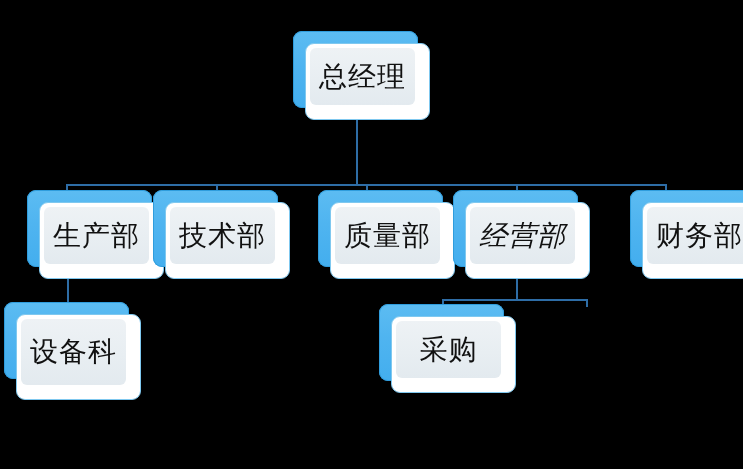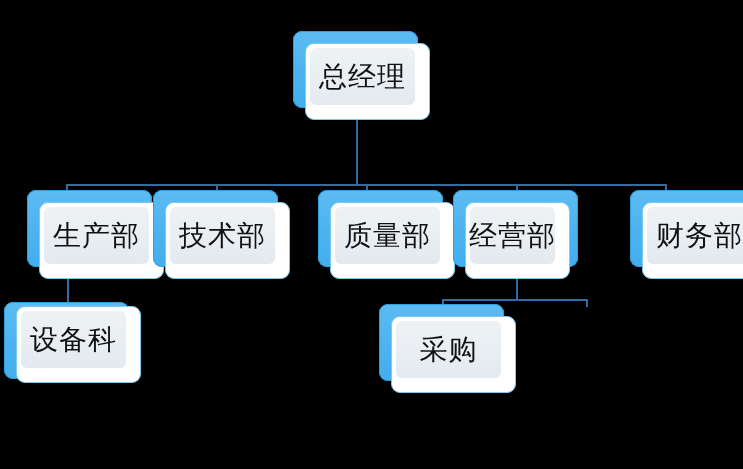--- a/index.html
+++ b/index.html
@@ -104,7 +104,7 @@
 
   <div class="node" style="left:453px;top:190px;width:137px;height:89px;">
     <div class="plate" style="width:125px;height:77px;"></div>
-    <div class="card" style="left:12px;top:12px;width:105px;height:77px;">
+    <div class="card" style="left:12px;top:12px;width:125px;height:77px;font-style:italic;">
       <div class="panel"></div>
       <div class="label">经营部</div>
     </div>

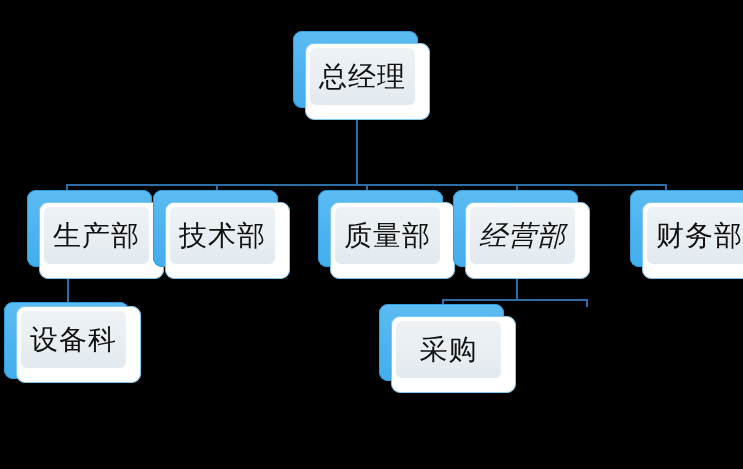--- a/index.html
+++ b/index.html
@@ -120,7 +120,7 @@
 
   <div class="node" style="left:4px;top:302px;width:137px;height:89px;">
     <div class="plate" style="width:125px;height:77px;"></div>
-    <div class="card" style="left:12px;top:4px;width:125px;height:77px;">
+    <div class="card" style="left:12px;top:12px;width:125px;height:86px;">
       <div class="panel"></div>
       <div class="label">设备科</div>
     </div>

